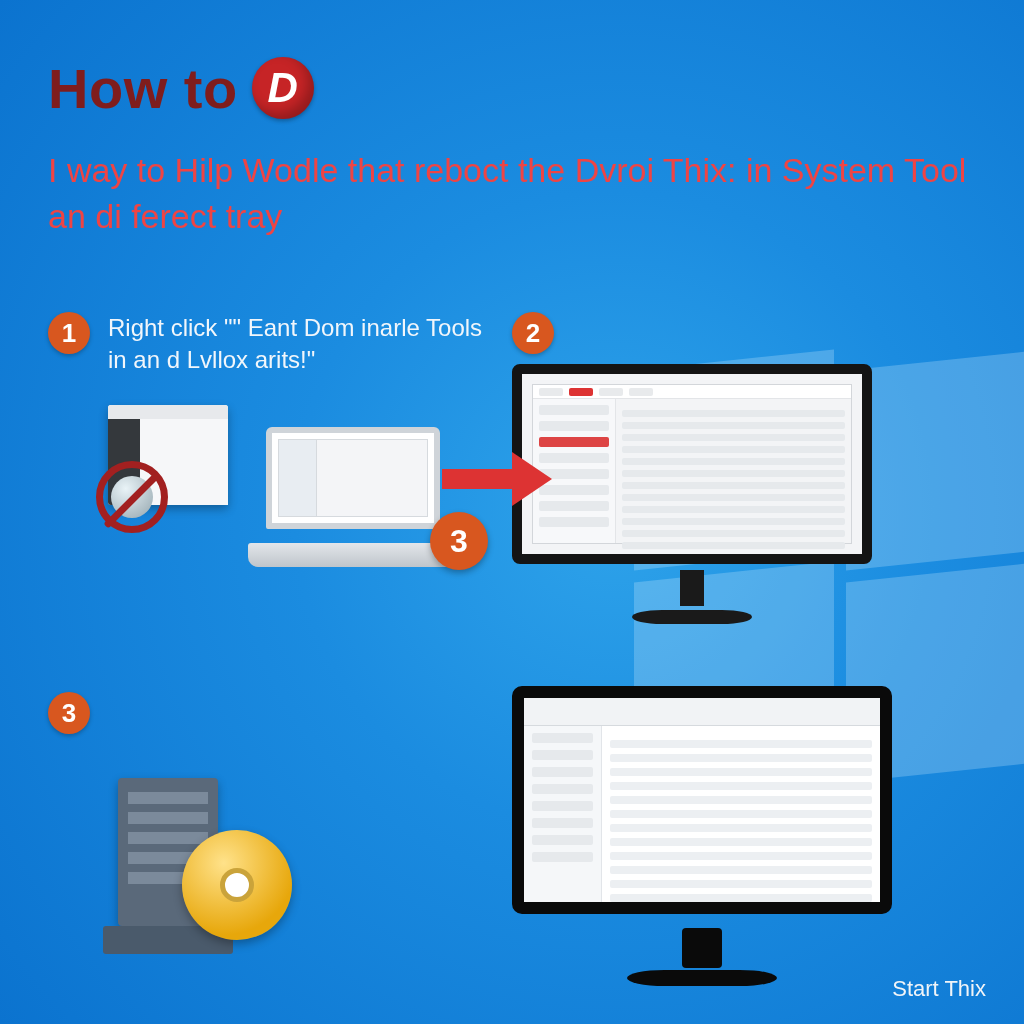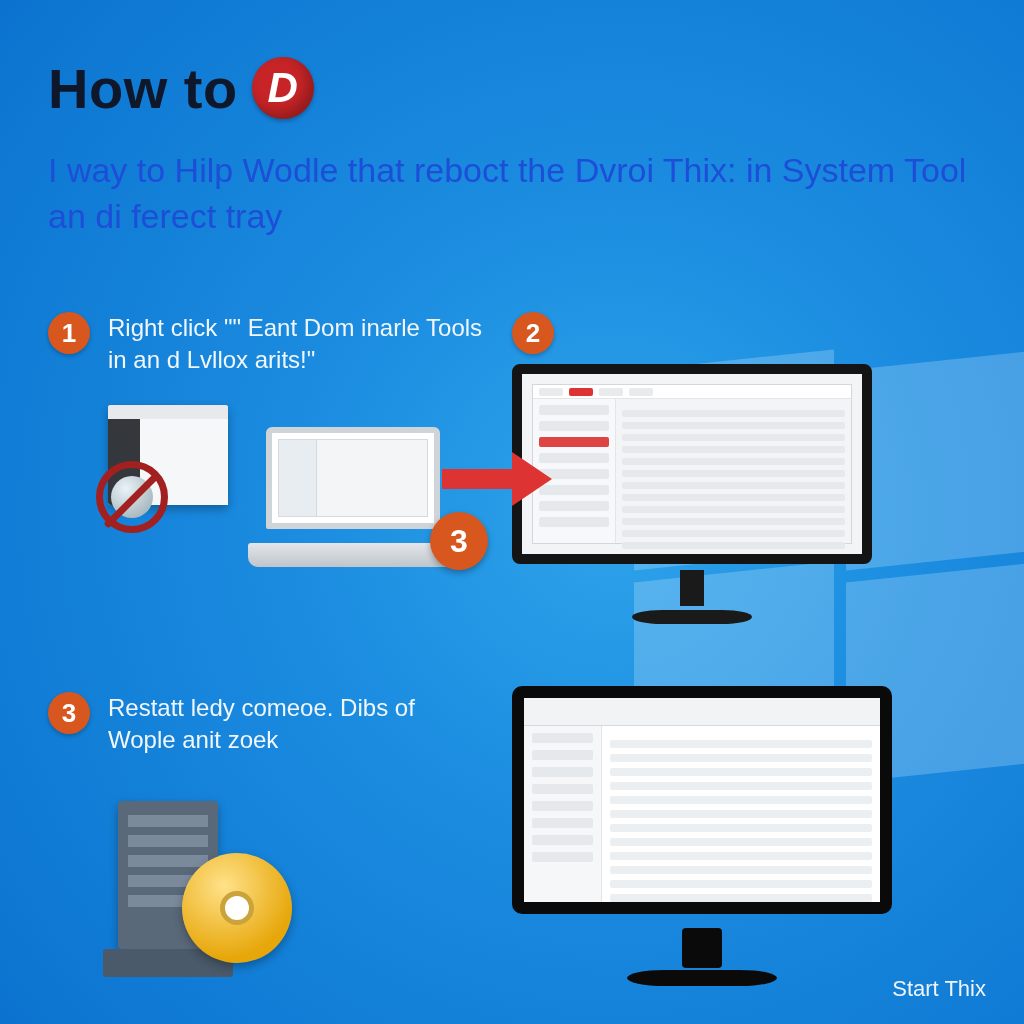--- a/index.html
+++ b/index.html
@@ -26,7 +26,7 @@
     display:flex; align-items:center; gap:14px;
   }
   .title-row h1 {
-    font-size:56px; font-weight:700; letter-spacing:0.5px; color:#0f172a;
+    font-size:56px; font-weight:700; letter-spacing:0.5px; color:#7f1d1d;
     white-space:nowrap;
   }
   .d-logo {

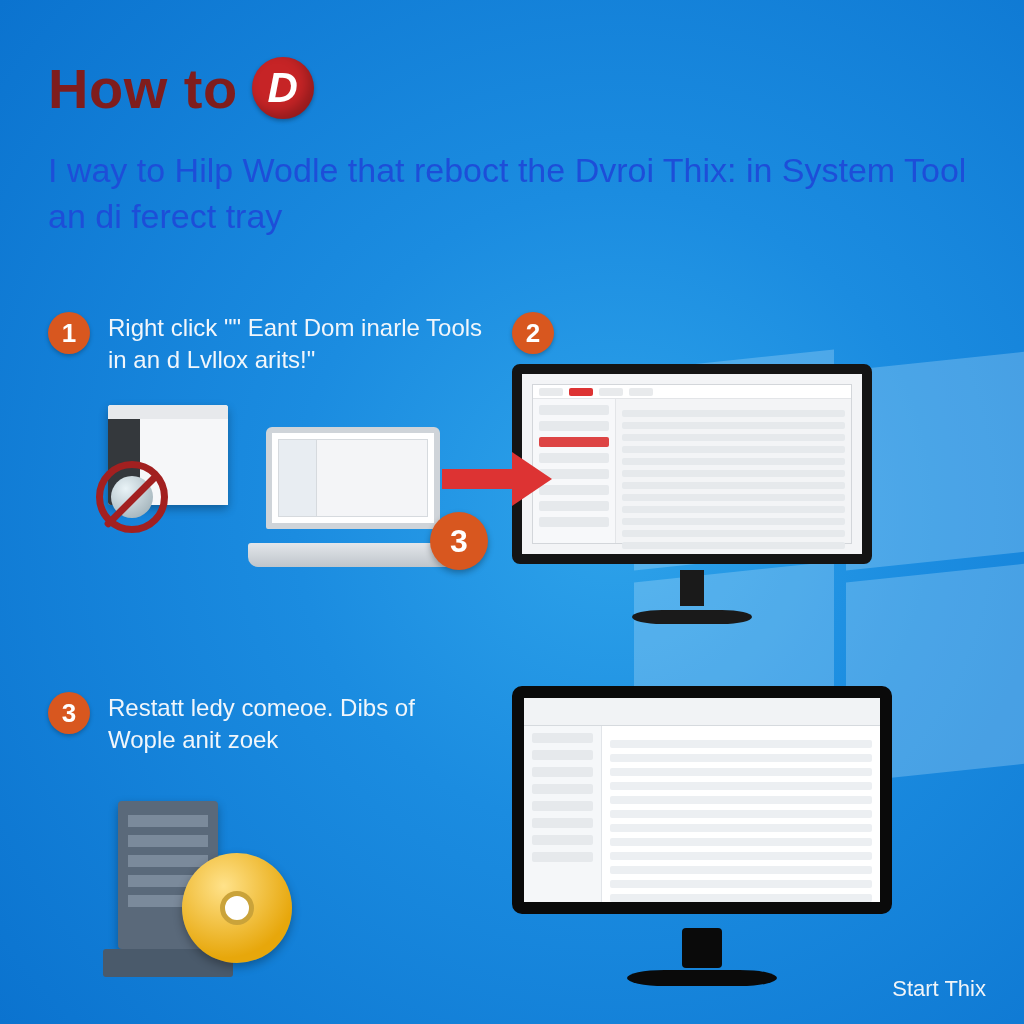--- a/index.html
+++ b/index.html
@@ -40,7 +40,7 @@
   .subtitle {
     position:absolute; left:48px; top:148px; right:48px;
     font-size:34px; font-weight:400; line-height:1.35;
-    color:#1d4ed8;
+    color:#ef4444;
   }
 
   .steps { position:absolute; left:48px; top:312px; right:48px; }

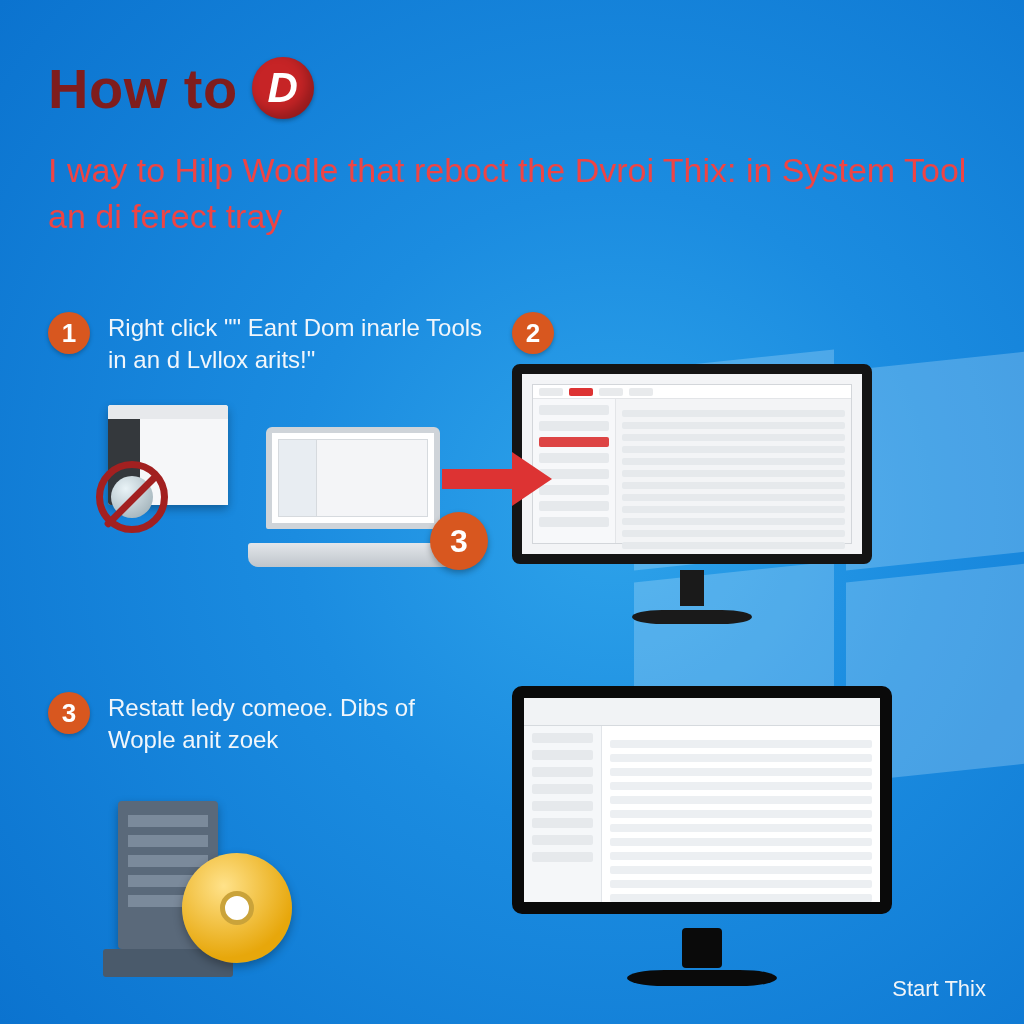--- a/index.html
+++ b/index.html
@@ -237,7 +237,6 @@
   <div class="step-col">
     <div class="step-head">
       <div class="num-badge">3</div>
-      <div class="step-text">Restatt ledy comeoe. Dibs of Wople anit zoek</div>
     </div>
     <div class="server-disc">
       <div class="server"></div>

